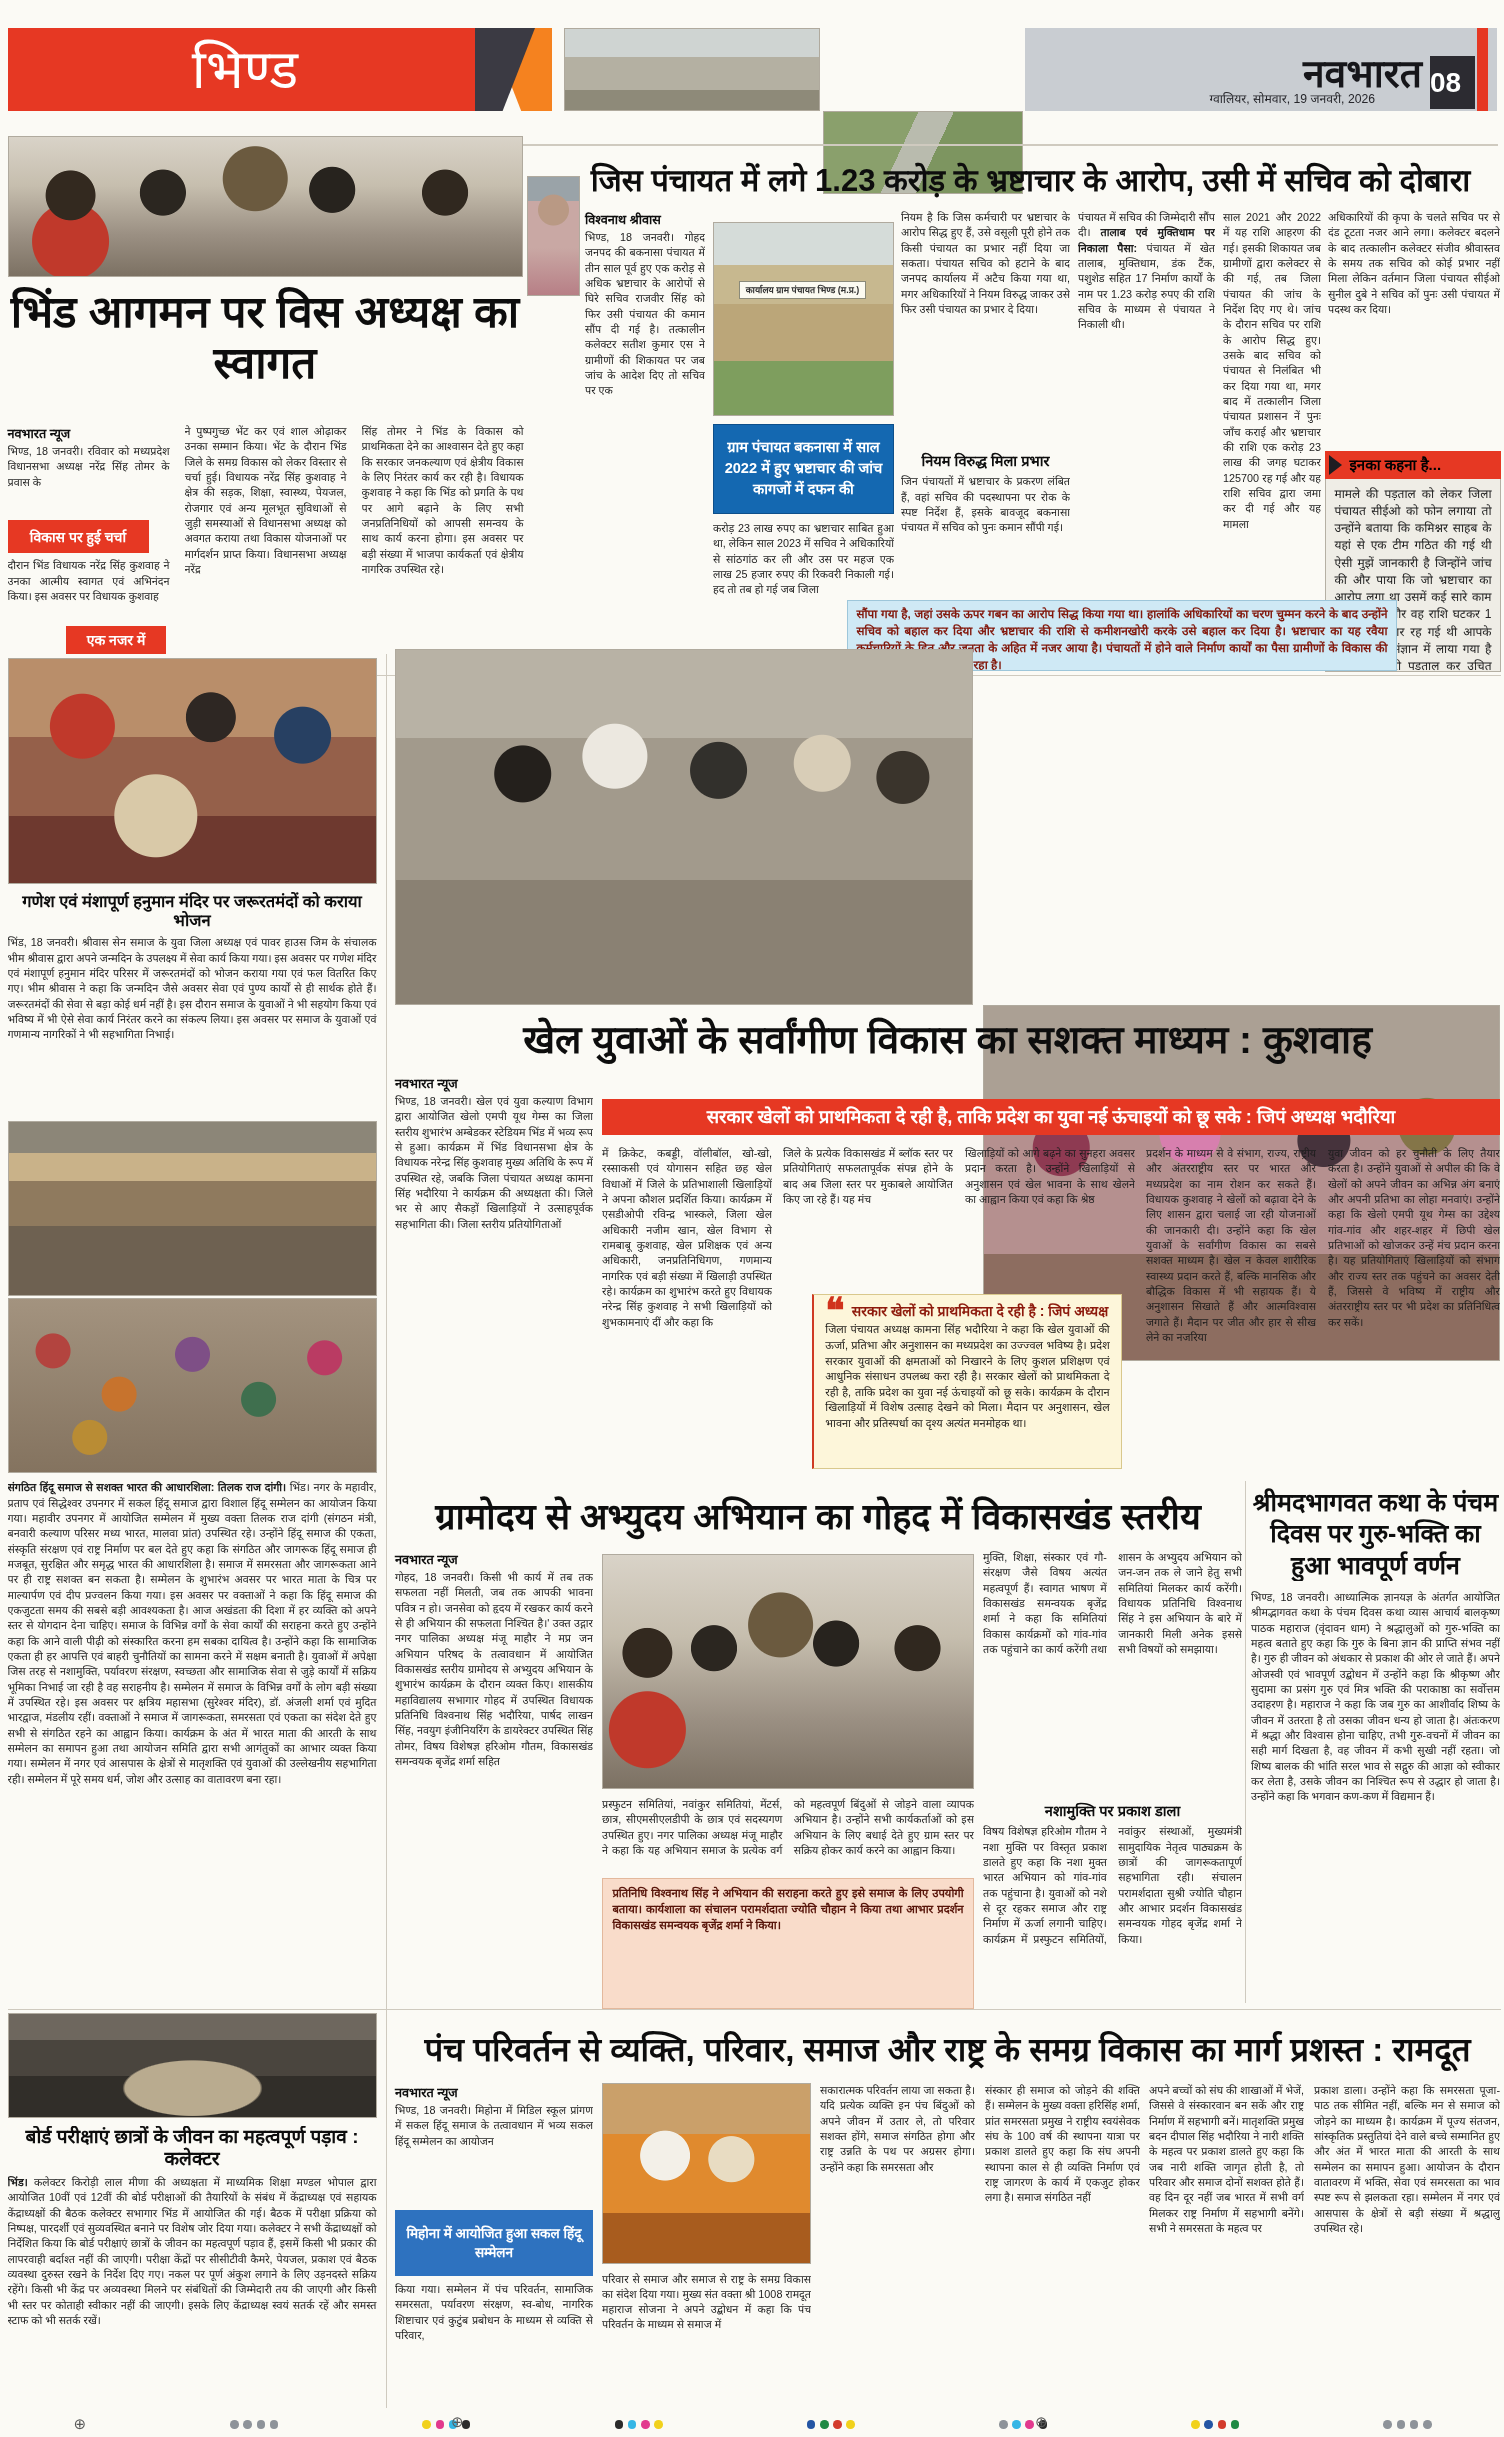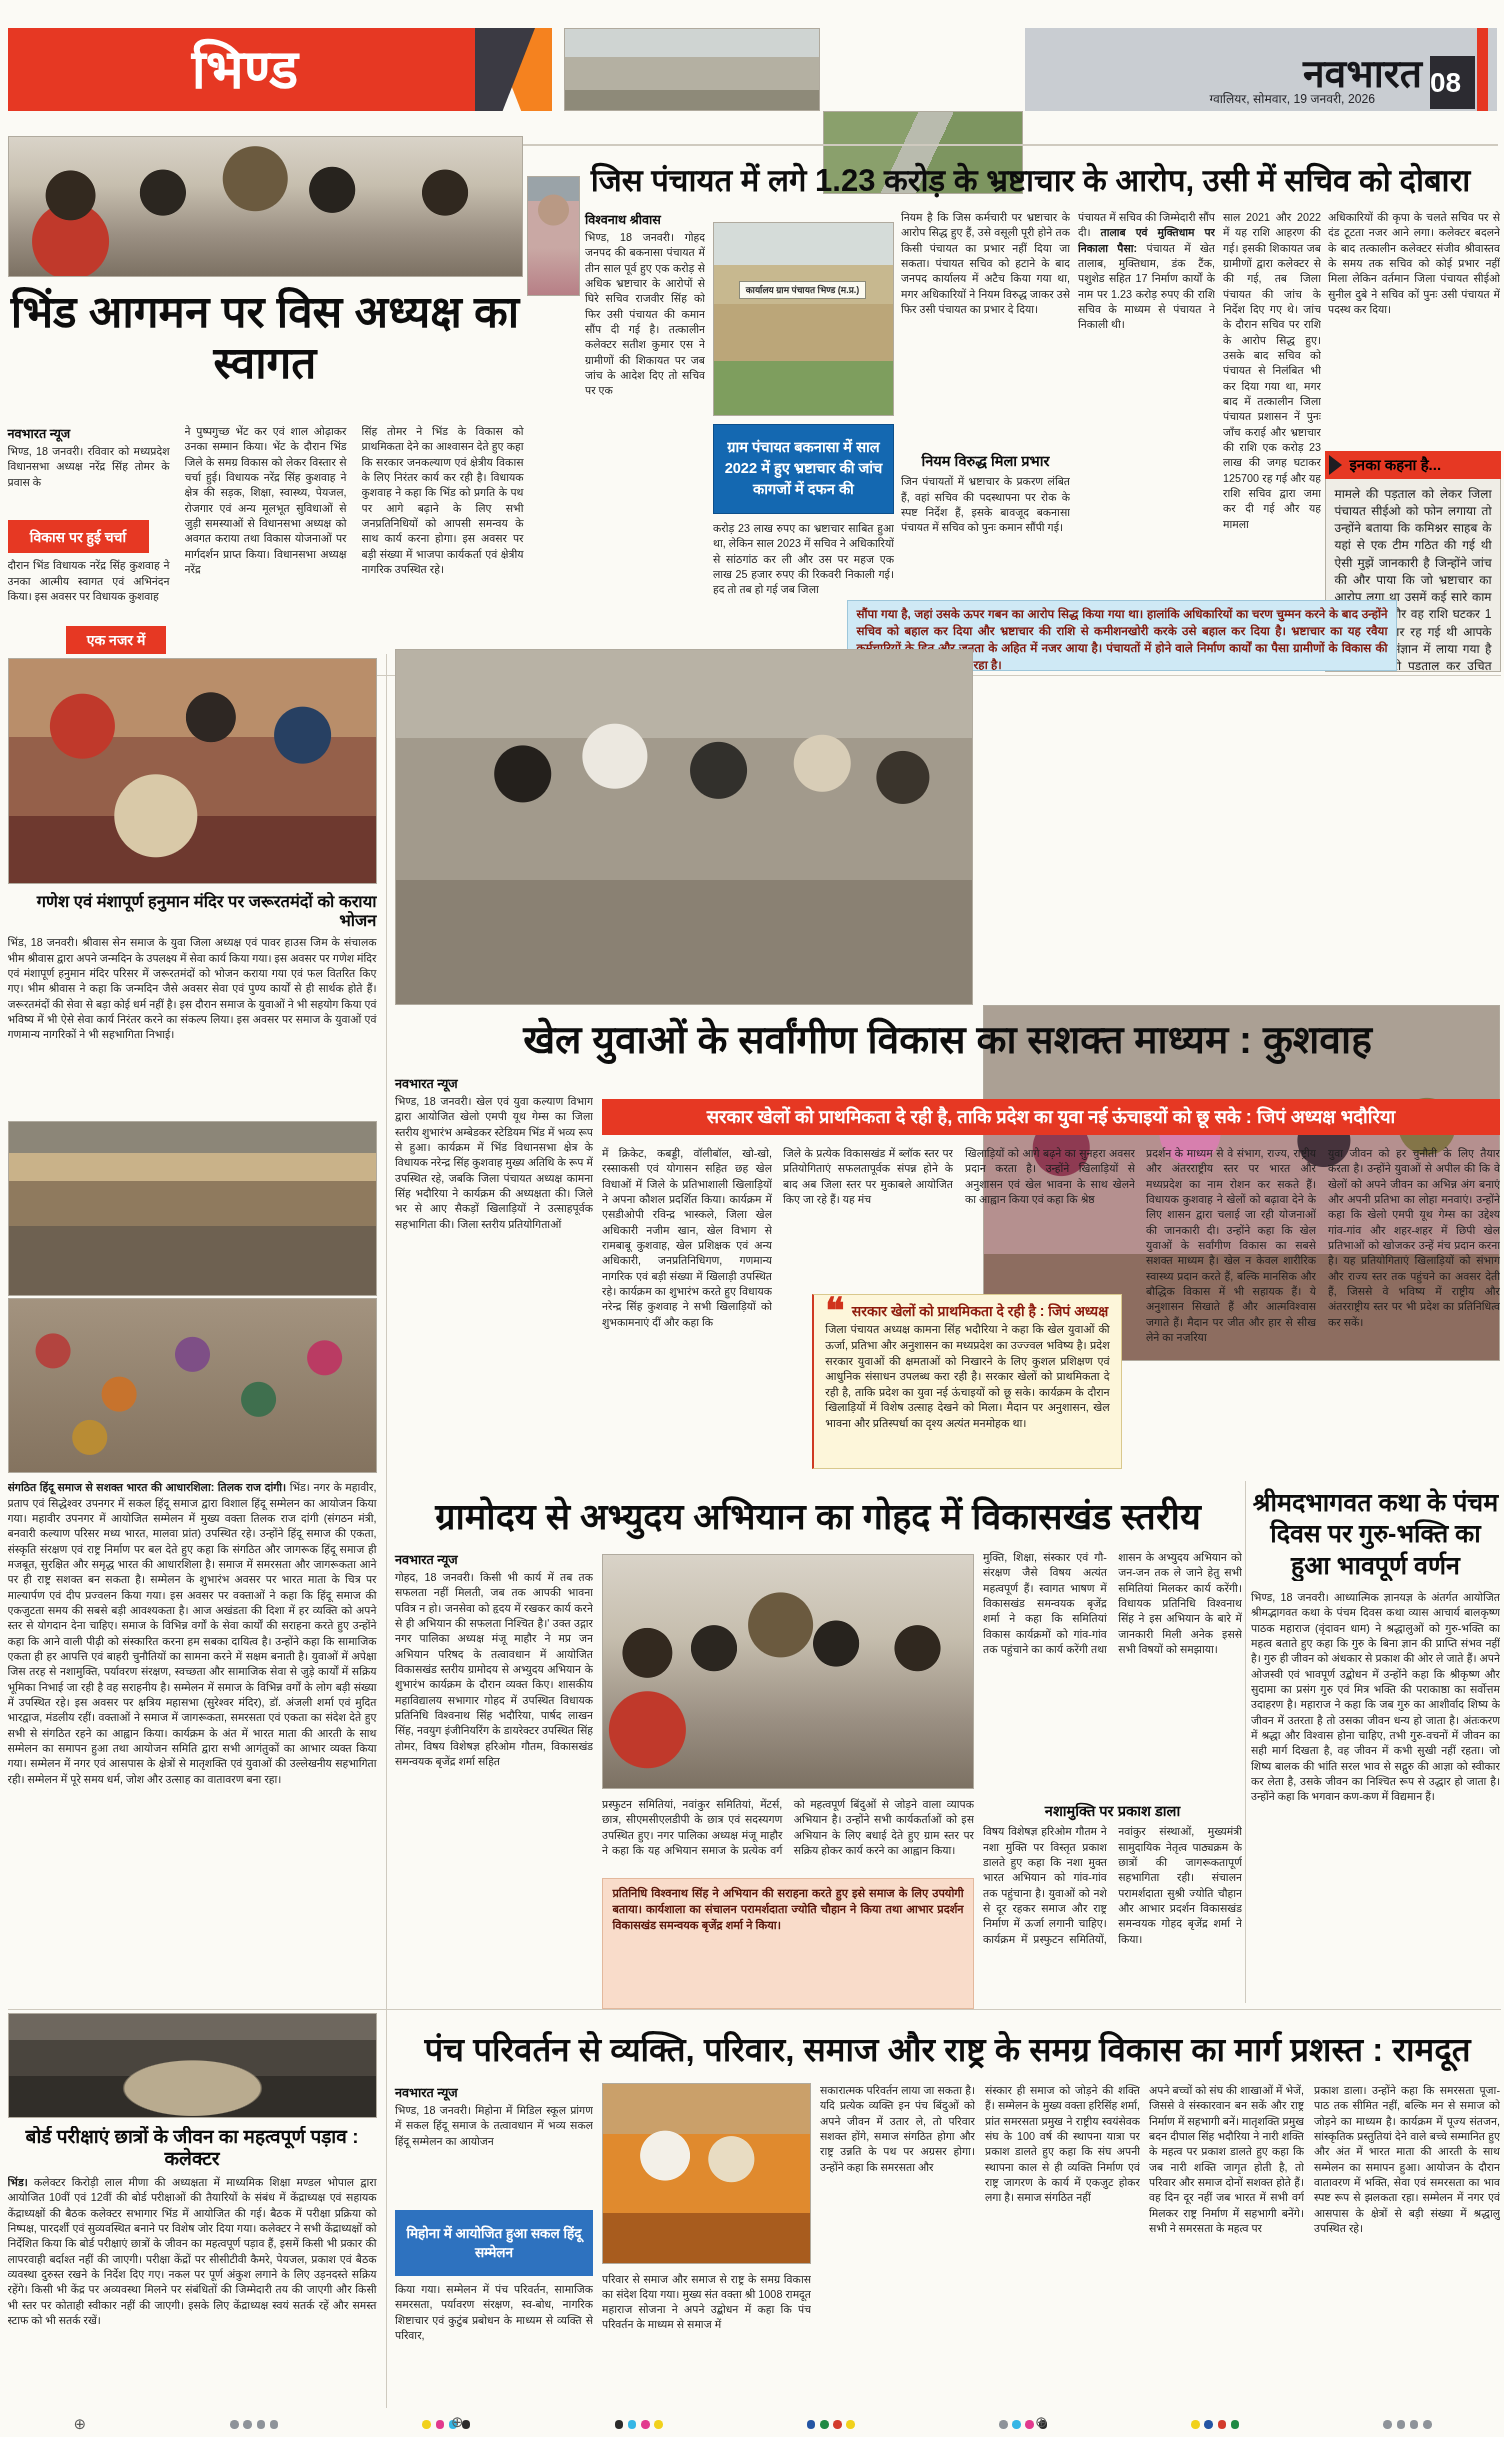--- a/index.html
+++ b/index.html
@@ -16,7 +16,7 @@
 .mast-red{background:#e63823;clip-path:polygon(0 0,100% 0,100% 100%,0 100%)}
 .mast-dark{background:#3b3a43;clip-path:polygon(0 0,100% 0,46% 100%,0 100%)}
 .mast-orange{background:#f5821f;clip-path:polygon(18% 0,100% 0,100% 100%,60% 100%)}
-.mast-title{color:#fff;font-size:54px;font-weight:bold;text-align:center;line-height:83px}
+.mast-title{color:#fff;font-size:54px;font-weight:normal;text-align:center;line-height:83px}
 .gray-strip{background:#c9cdd2}
 .brand{font-size:39px;font-weight:bold;color:#16161a;text-align:right}
 .pagebox{background:#2c2b31;color:#fff;font-size:28px;font-weight:bold;line-height:53px}

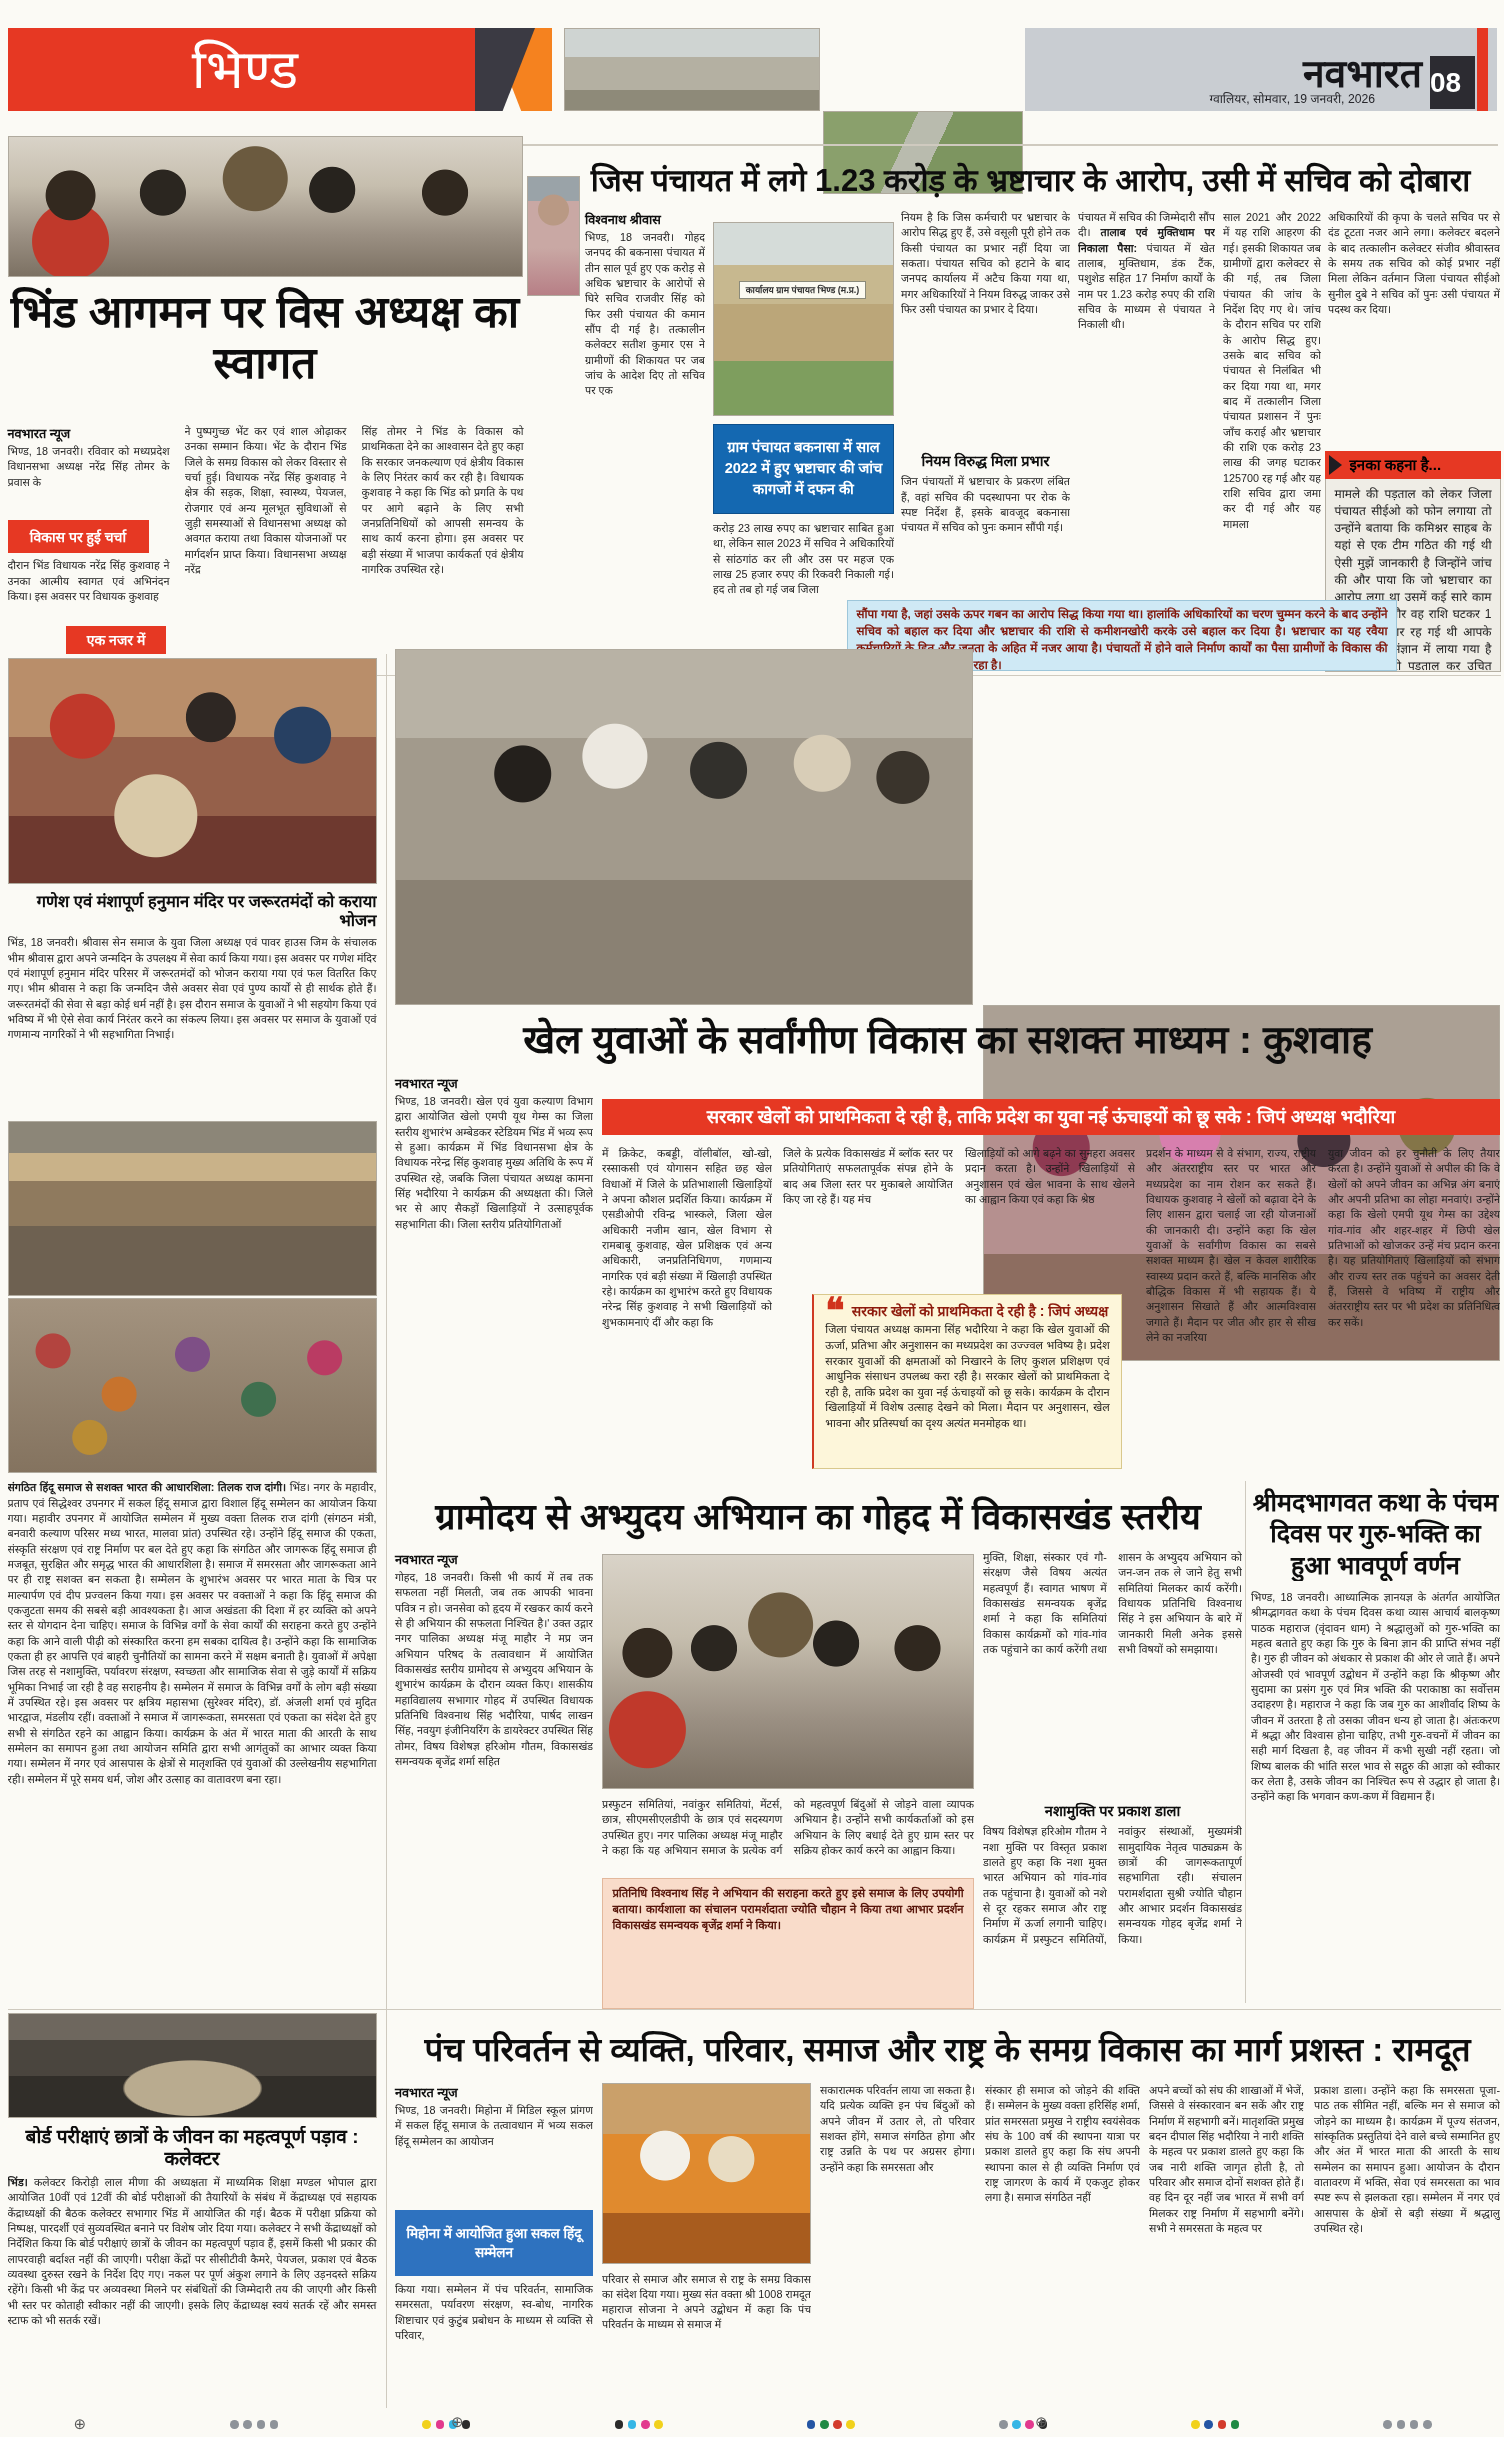--- a/index.html
+++ b/index.html
@@ -136,7 +136,7 @@
 
   <section class="abs" style="left:7.5px;top:658px;width:369px;height:459px">
     <div class="photo ph-food" style="width:369px;height:226px"></div>
-    <h2 class="hl" style="margin-top:7.5px;font-size:16.5px;text-align:right">गणेश एवं मंशापूर्ण हनुमान मंदिर पर जरूरतमंदों को कराया भोजन</h2>
+    <h2 class="hl" style="margin-top:7.5px;font-size:16.5px;text-align:center">गणेश एवं मंशापूर्ण हनुमान मंदिर पर जरूरतमंदों को कराया भोजन</h2>
     <div class="bt" style="height:175px;margin-top:5.6px">भिंड, 18 जनवरी। श्रीवास सेन समाज के युवा जिला अध्यक्ष एवं पावर हाउस जिम के संचालक भीम श्रीवास द्वारा अपने जन्मदिन के उपलक्ष्य में सेवा कार्य किया गया। इस अवसर पर गणेश मंदिर एवं मंशापूर्ण हनुमान मंदिर परिसर में जरूरतमंदों को भोजन कराया गया एवं फल वितरित किए गए। भीम श्रीवास ने कहा कि जन्मदिन जैसे अवसर सेवा एवं पुण्य कार्यों से ही सार्थक होते हैं। जरूरतमंदों की सेवा से बड़ा कोई धर्म नहीं है। इस दौरान समाज के युवाओं ने भी सहयोग किया एवं भविष्य में भी ऐसे सेवा कार्य निरंतर करने का संकल्प लिया। इस अवसर पर समाज के युवाओं एवं गणमान्य नागरिकों ने भी सहभागिता निभाई।</div>
   </section>
 

